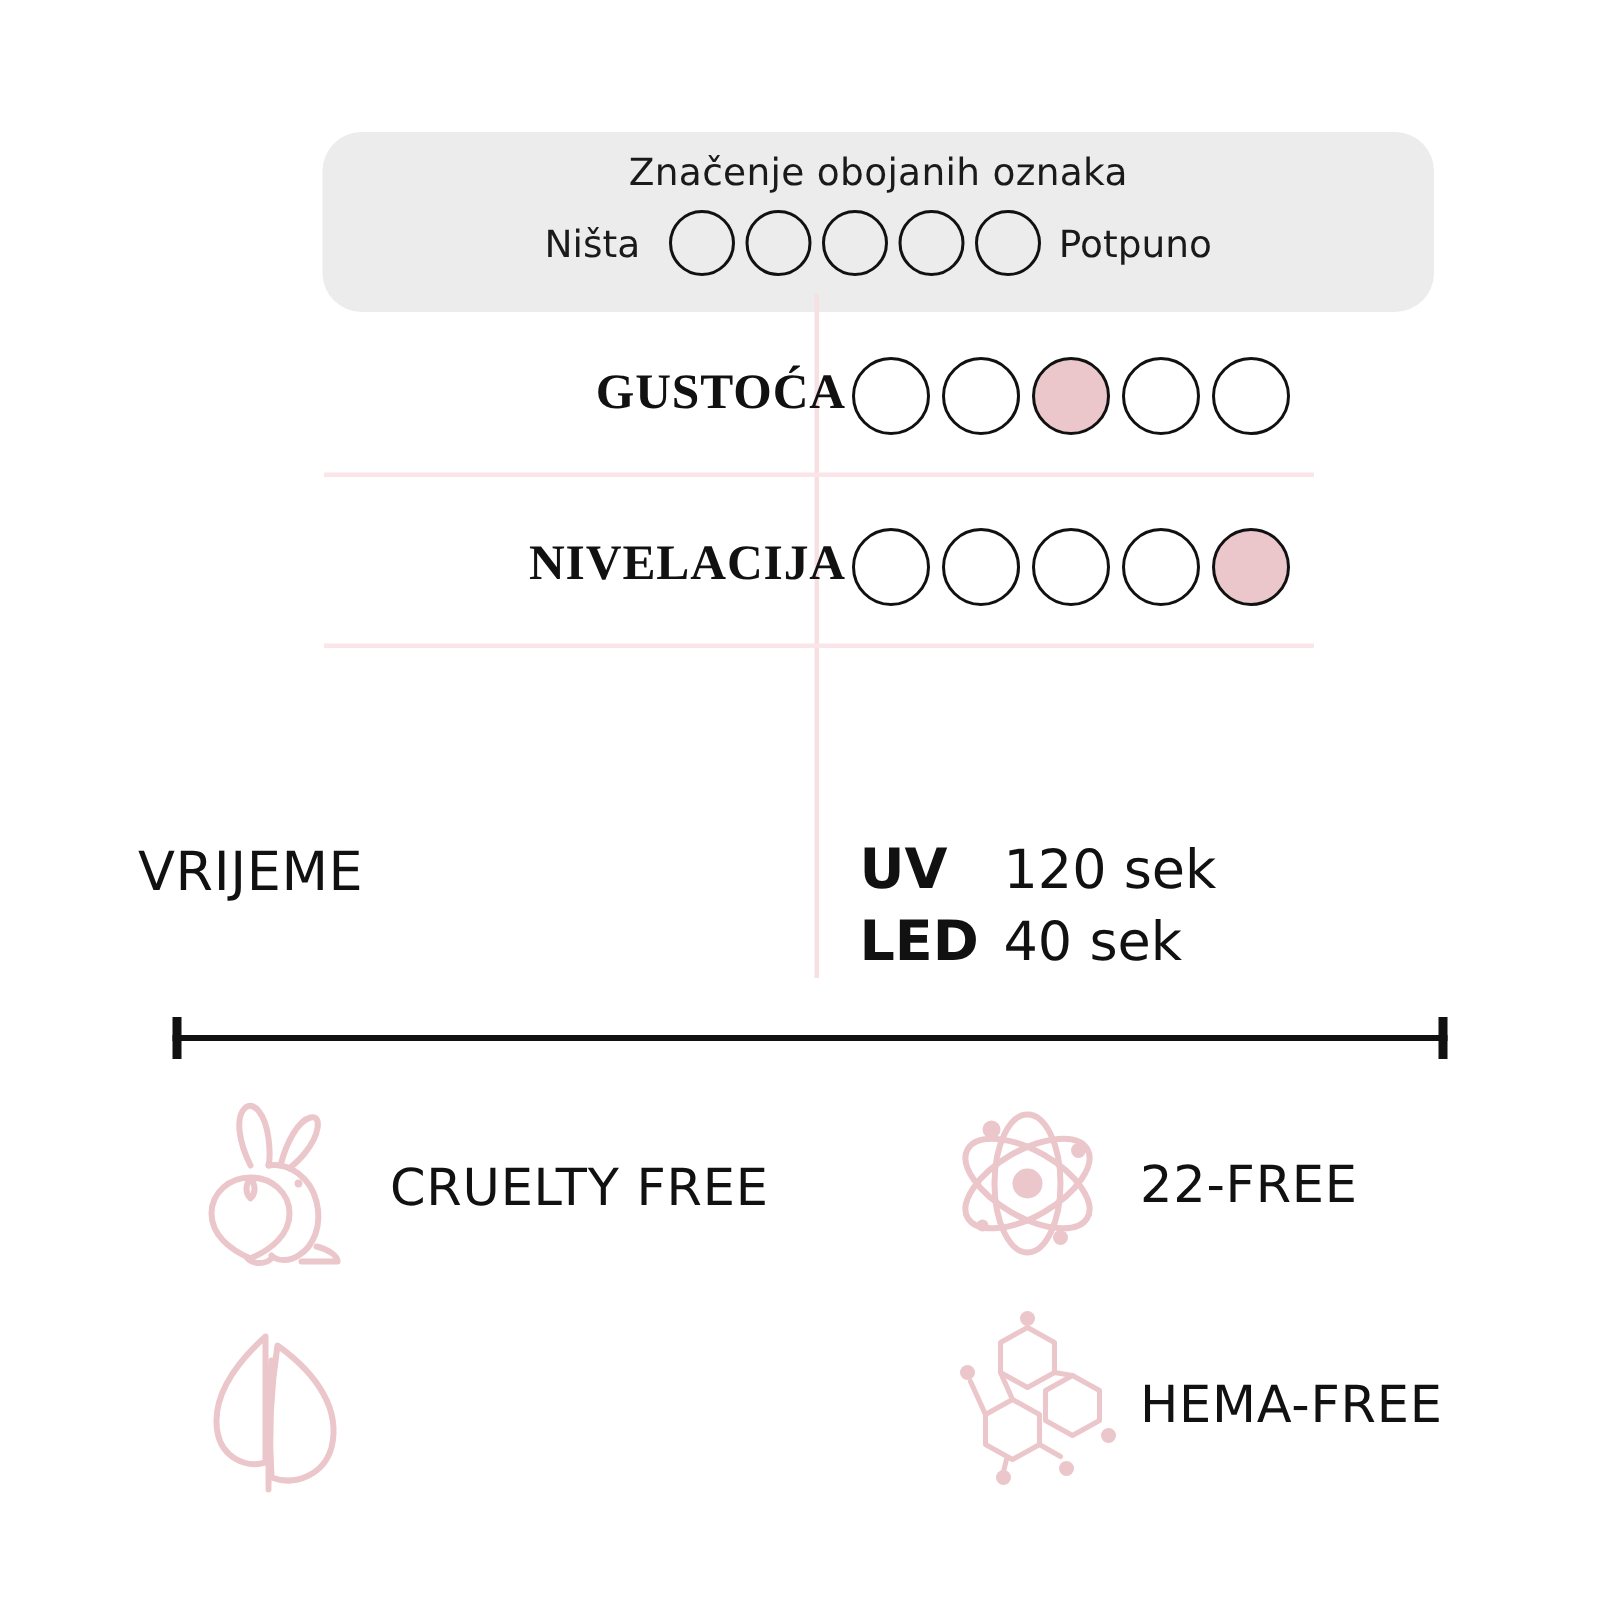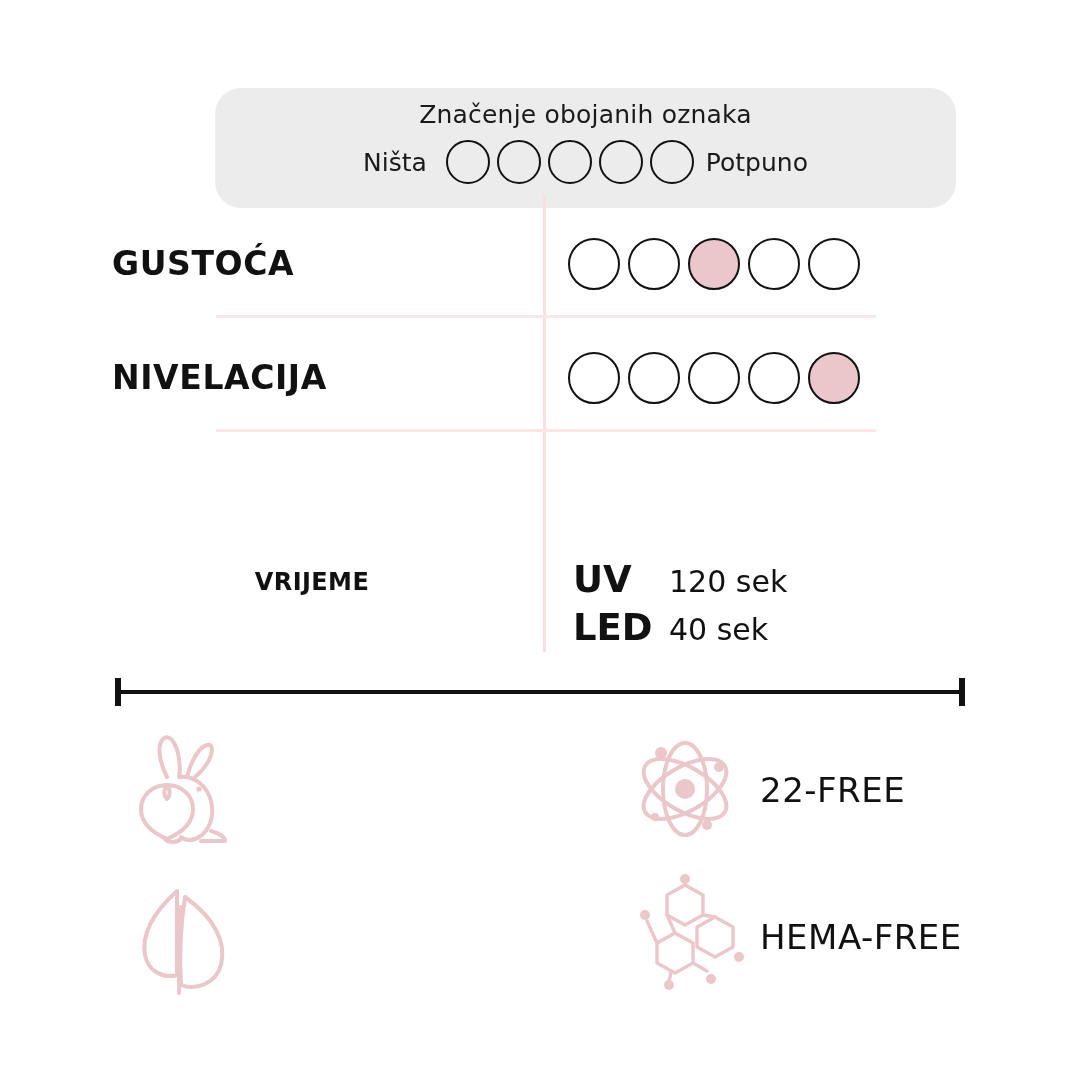--- a/index.html
+++ b/index.html
@@ -85,14 +85,15 @@
   }
   .prop-label {
     position: absolute;
-    right: 548px;
+    right: 516px;
     top: 24px;
     width: 420px;
-    text-align: left;
+    text-align: right;
     font-size: 33px;
     font-weight: bold;
     letter-spacing: 0.6px;
     color: #111;
+    font-family: Liberation Serif, serif;
   }
   .prop-dots {
     position: absolute;

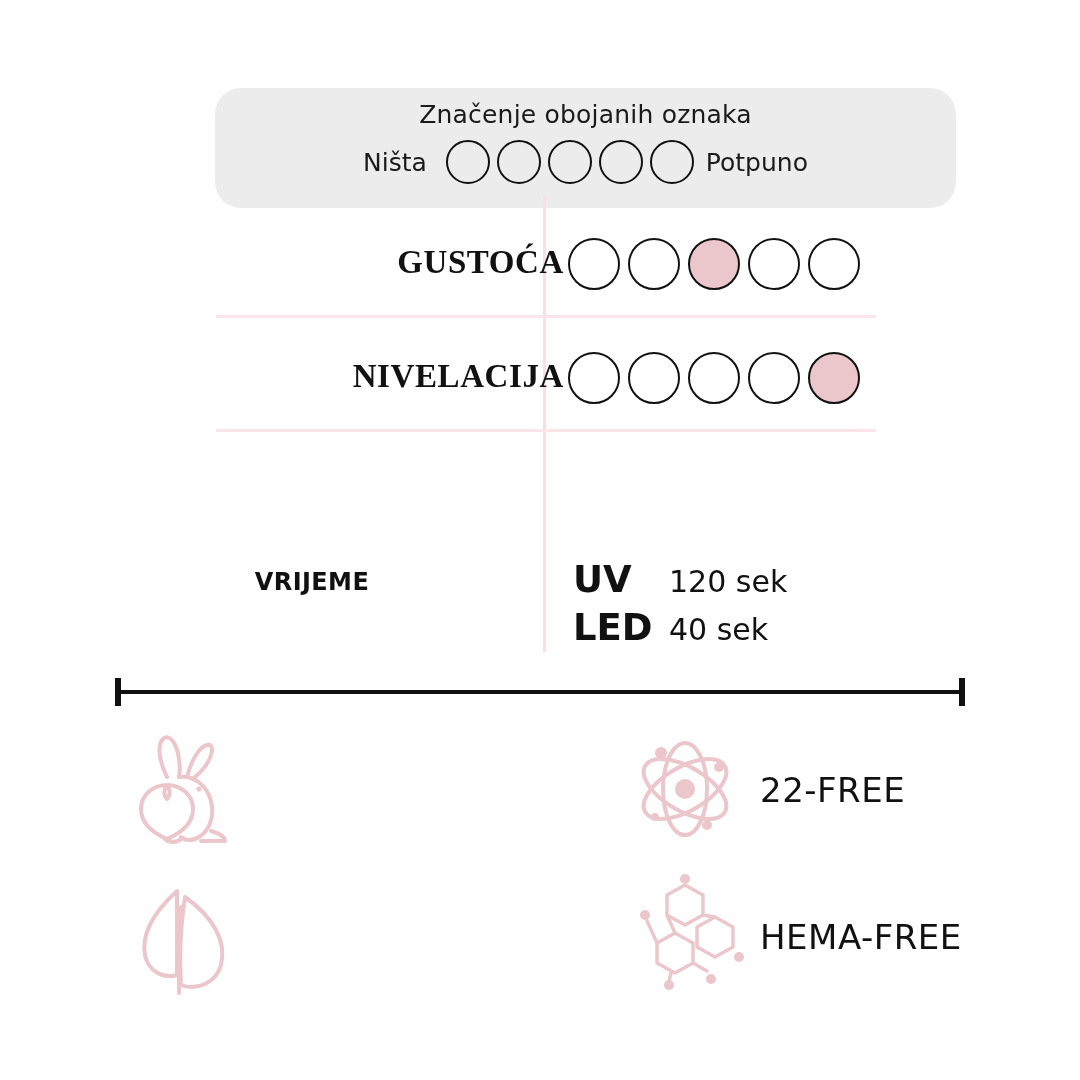--- a/index.html
+++ b/index.html
@@ -131,9 +131,9 @@
     right: 548px;
     top: 0;
     width: 440px;
-    text-align: center;
-    font-size: 24px;
-    font-weight: bold;
+    text-align: left;
+    font-size: 36px;
+    font-weight: normal;
     line-height: 48px;
     color: #111;
     letter-spacing: 0.4px;

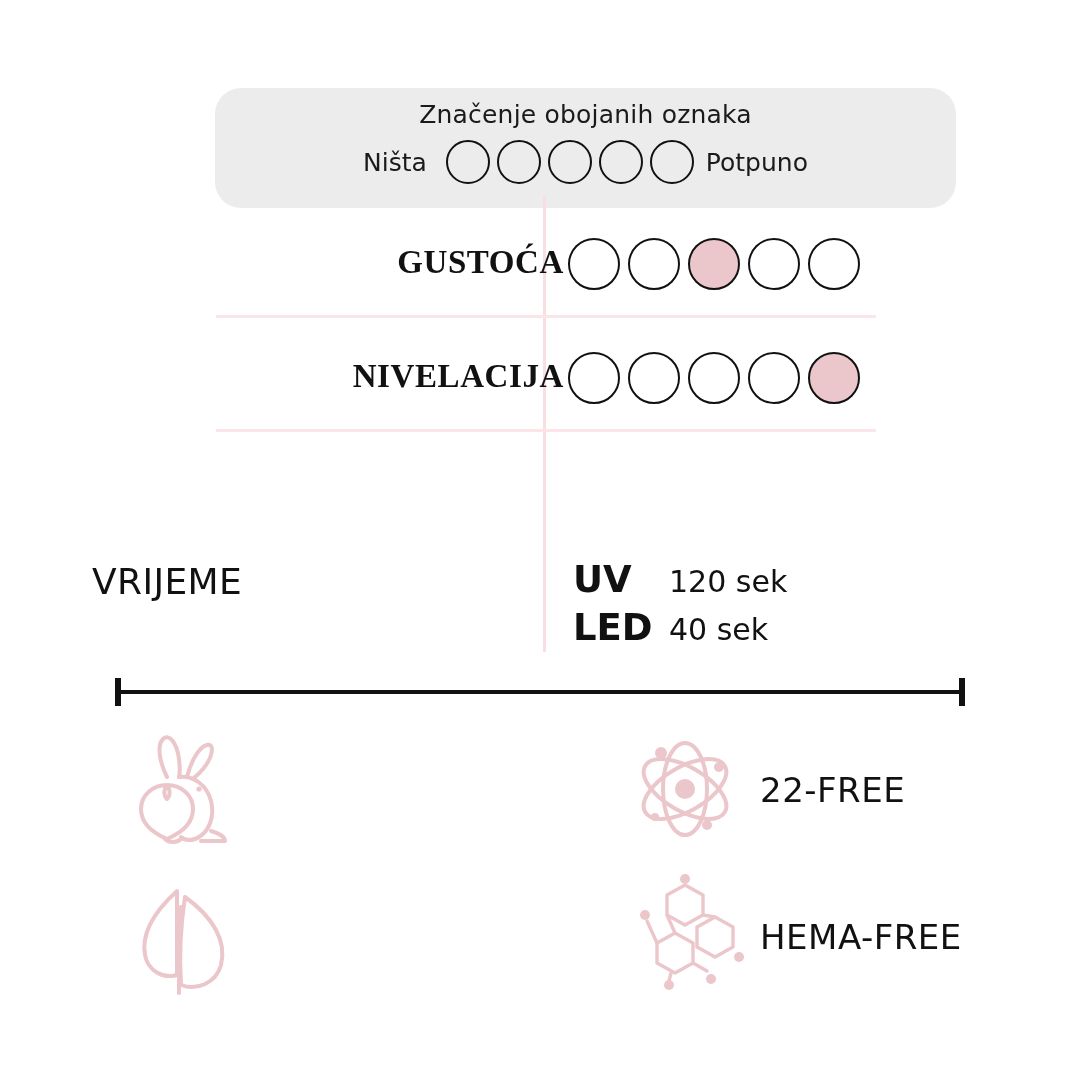--- a/index.html
+++ b/index.html
@@ -155,7 +155,7 @@
     color: #111;
   }
   .cure-val {
-    font-size: 30px;
+    font-size: 36px;
     color: #111;
   }
 

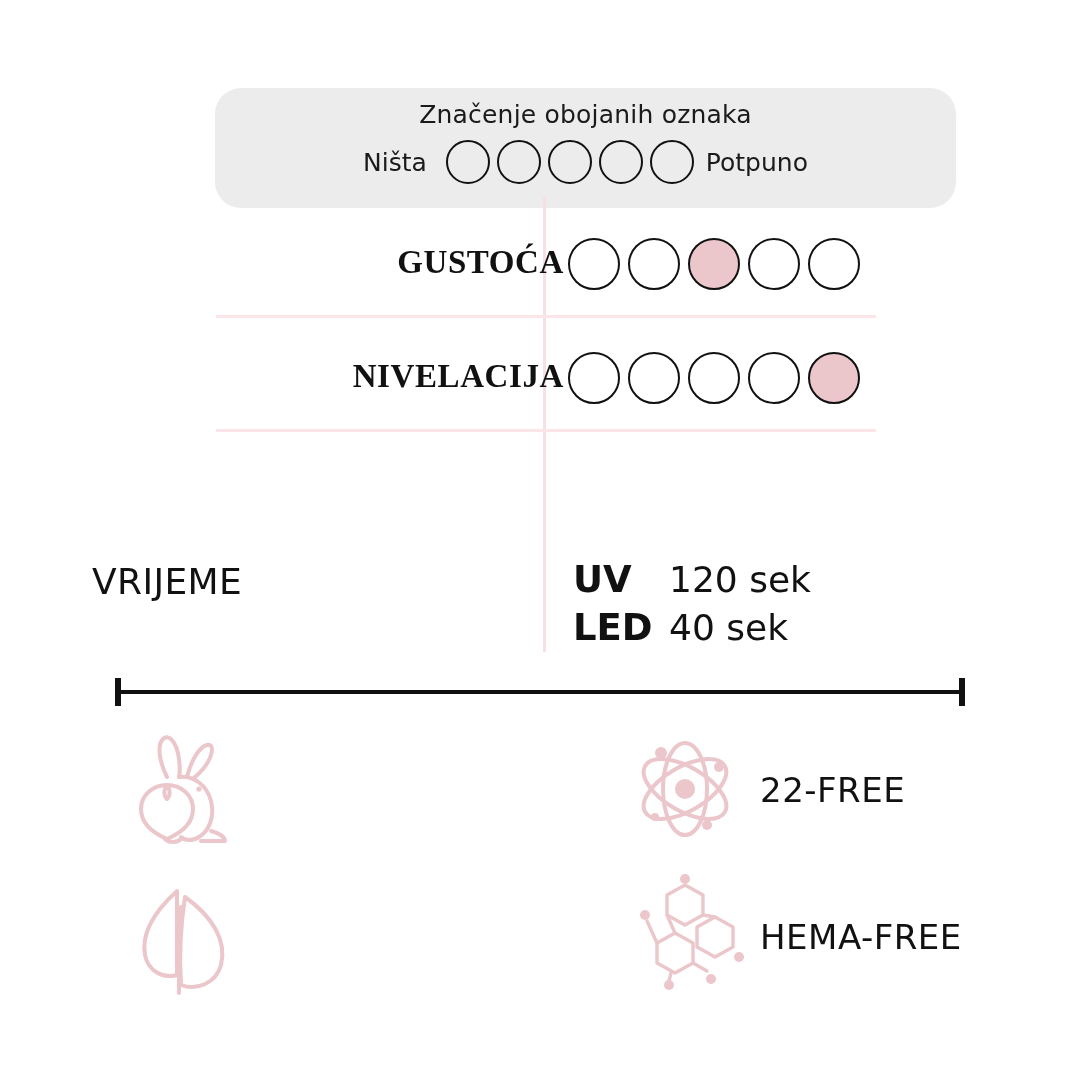--- a/index.html
+++ b/index.html
@@ -298,6 +298,7 @@
           <circle cx="84" cy="62" r="2.6" fill="#ebc6ca" stroke="none"></circle>
         </svg>
       </span>
+      <span class="btext">CRUELTY FREE</span>
     </div>
 
     <div class="badge badge-vegan">

